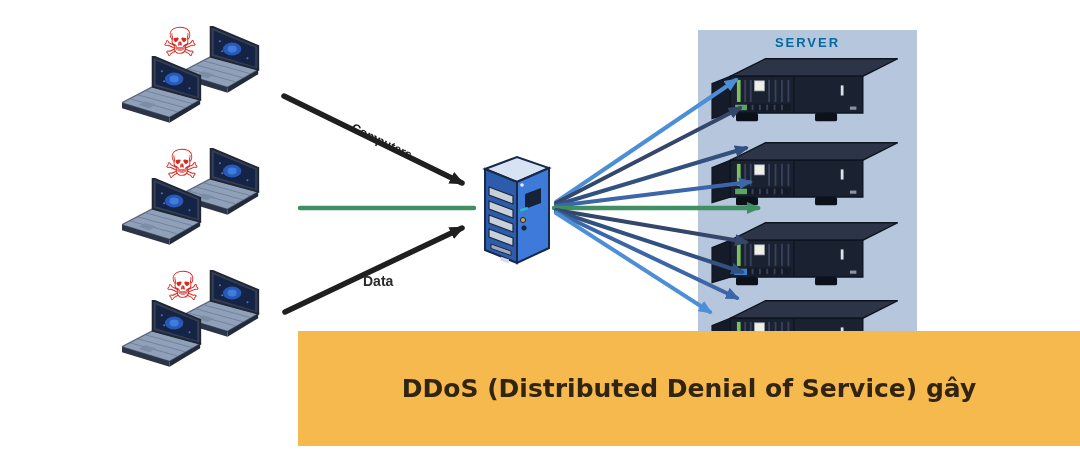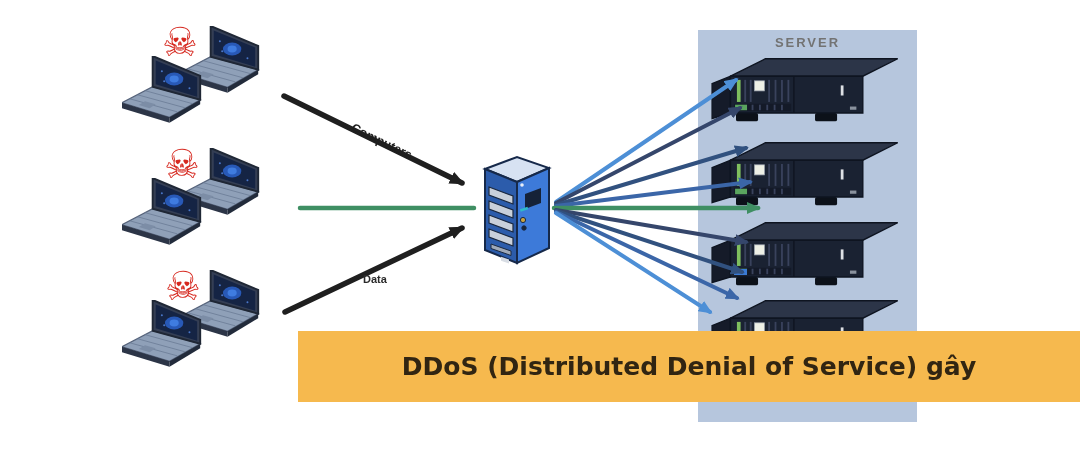--- a/index.html
+++ b/index.html
@@ -10,7 +10,7 @@
          font-family:"DejaVu Sans",sans-serif;user-select:none;}
   .panel-title{position:absolute;left:698px;top:35px;width:219px;text-align:center;
          font-family:"Liberation Sans",sans-serif;font-size:13px;font-weight:bold;
-         letter-spacing:2px;color:#737373;}
+         letter-spacing:2px;color:#0369a1;}
   .arrow-label{position:absolute;color:#1e1e1e;font-family:"Liberation Sans",sans-serif;
          font-weight:600;}
   .label-computers{left:352px;top:120px;font-size:12.5px;transform:rotate(26deg);

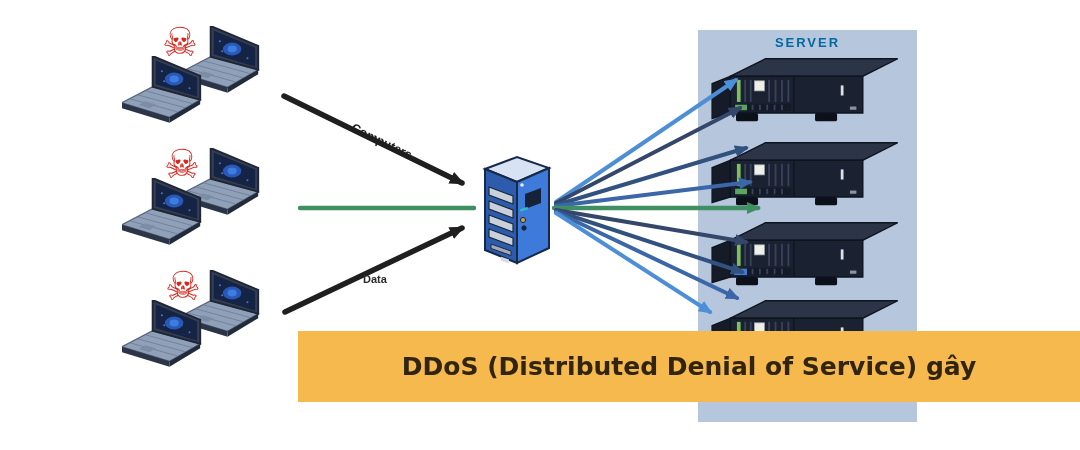--- a/index.html
+++ b/index.html
@@ -15,7 +15,7 @@
          font-weight:600;}
   .label-computers{left:352px;top:120px;font-size:12.5px;transform:rotate(26deg);
          transform-origin:left center;}
-  .label-data{left:363px;top:273px;font-size:11px;color:#2a2a2a;}
+  .label-data{left:363px;top:273px;font-size:14px;color:#2a2a2a;}
   .banner{position:absolute;left:298px;top:331px;width:782px;height:71px;background:#f6b94e;
          display:flex;flex-direction:column;justify-content:center;align-items:center;gap:3px;}
   .banner-line{font-family:"DejaVu Sans",sans-serif;font-size:25px;font-weight:600;

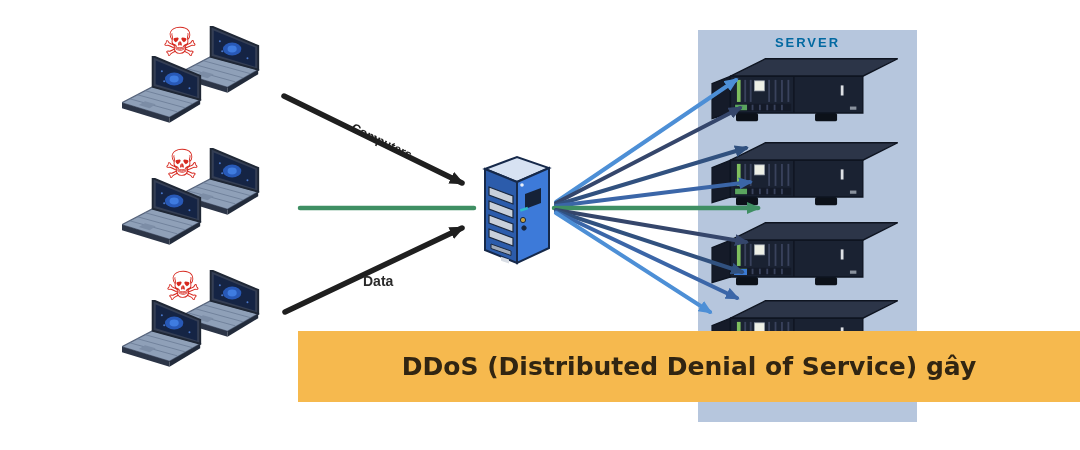--- a/index.html
+++ b/index.html
@@ -16,7 +16,7 @@
   .label-computers{left:352px;top:120px;font-size:12.5px;transform:rotate(26deg);
          transform-origin:left center;}
   .label-data{left:363px;top:273px;font-size:14px;color:#2a2a2a;}
-  .banner{position:absolute;left:298px;top:331px;width:782px;height:71px;background:#f6b94e;
+  .banner{position:absolute;left:298px;top:331px;width:782px;height:115px;background:#f6b94e;
          display:flex;flex-direction:column;justify-content:center;align-items:center;gap:3px;}
   .banner-line{font-family:"DejaVu Sans",sans-serif;font-size:25px;font-weight:600;
          color:#312512;white-space:nowrap;}

